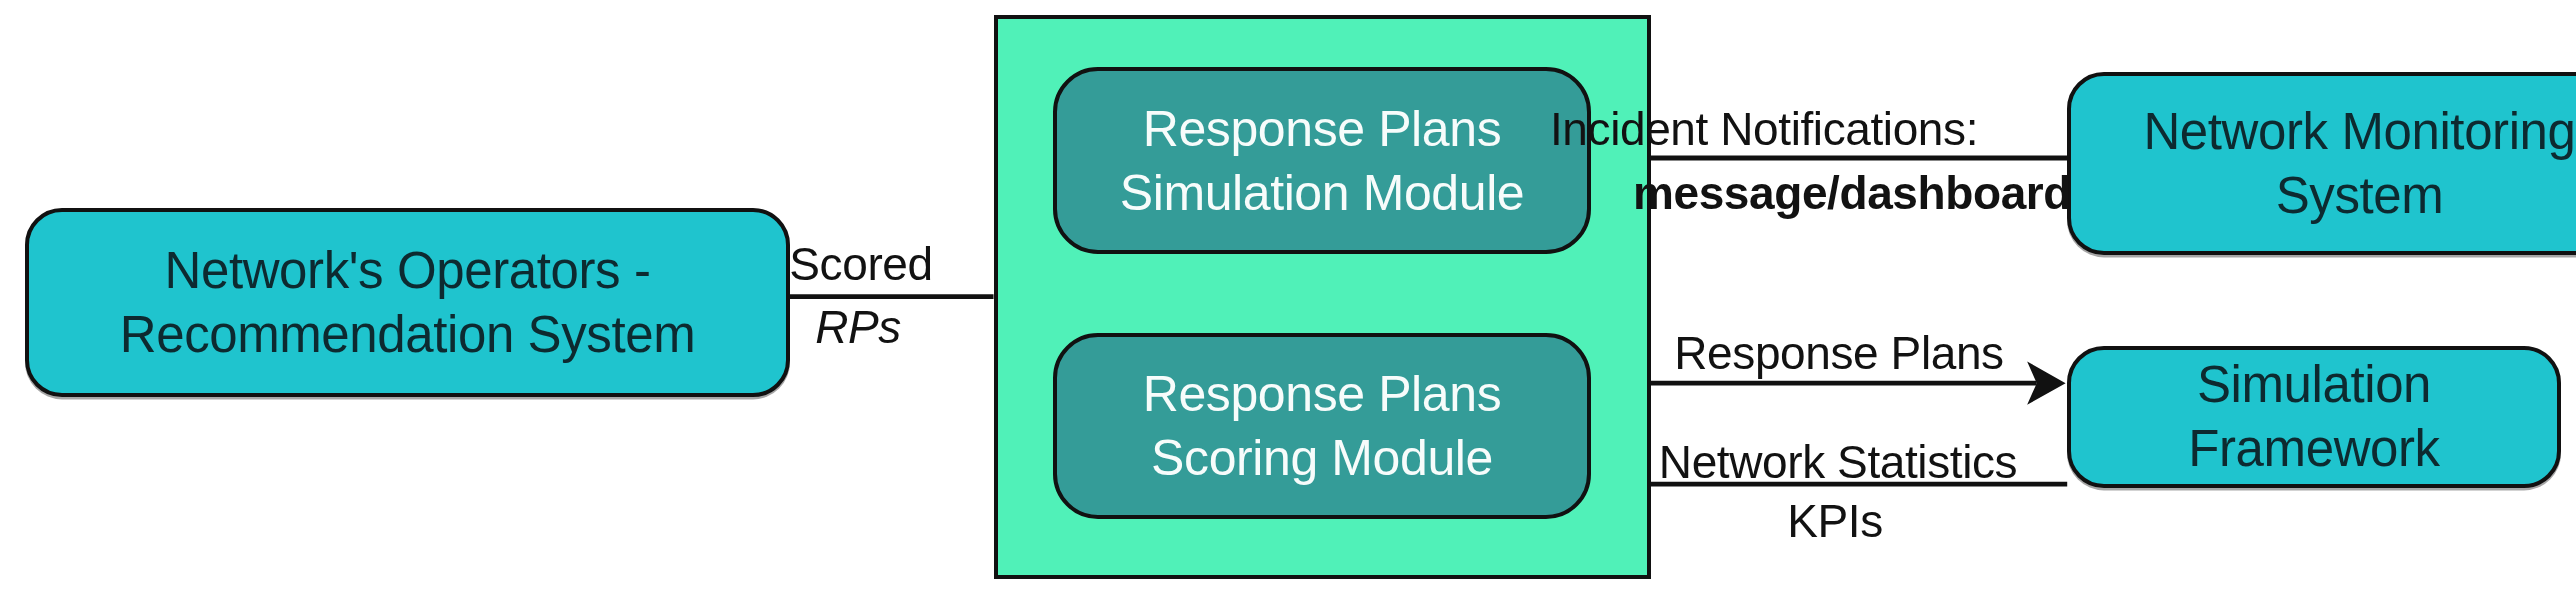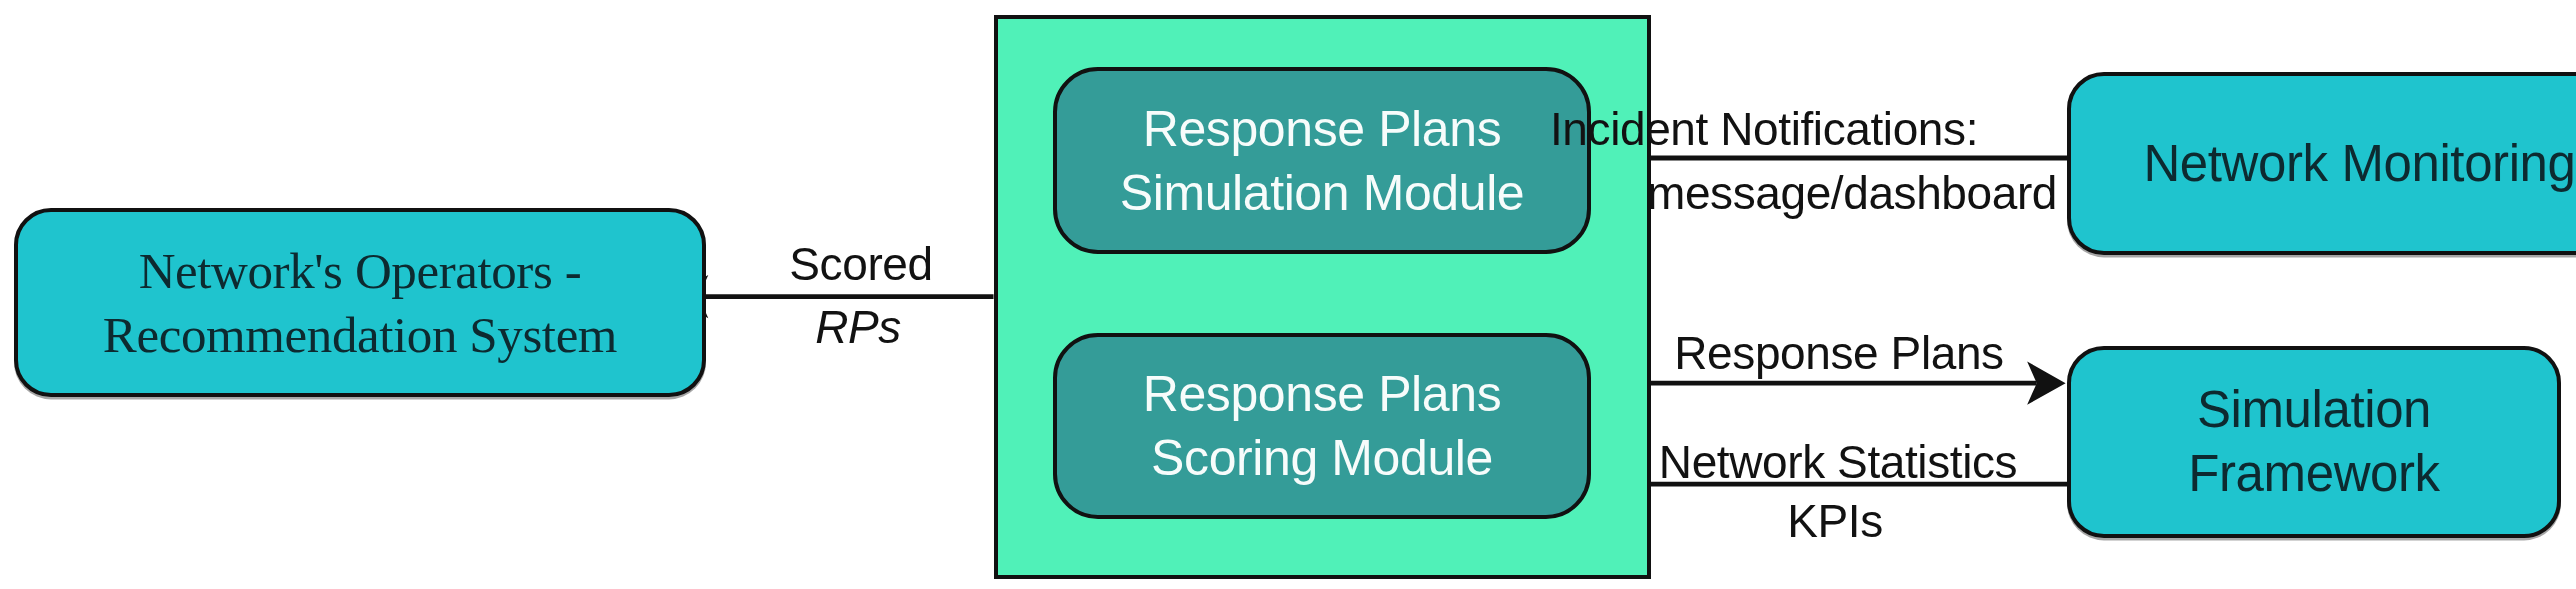--- a/index.html
+++ b/index.html
@@ -69,7 +69,7 @@
   .lbl-scored{left:861px;top:264px;text-align:center;}
   .lbl-rps{left:858px;top:327px;font-style:italic;}
   .lbl-incident1{left:1764px;top:129px;}
-  .lbl-incident2{left:1852px;top:193px;}
+  .lbl-incident2{left:1852px;top:193px;font-weight:bold;}
   .lbl-response{left:1839px;top:353px;}
   .lbl-netstat{left:1838px;top:462px;}
   .lbl-kpis{left:1835px;top:521px;text-align:center;}

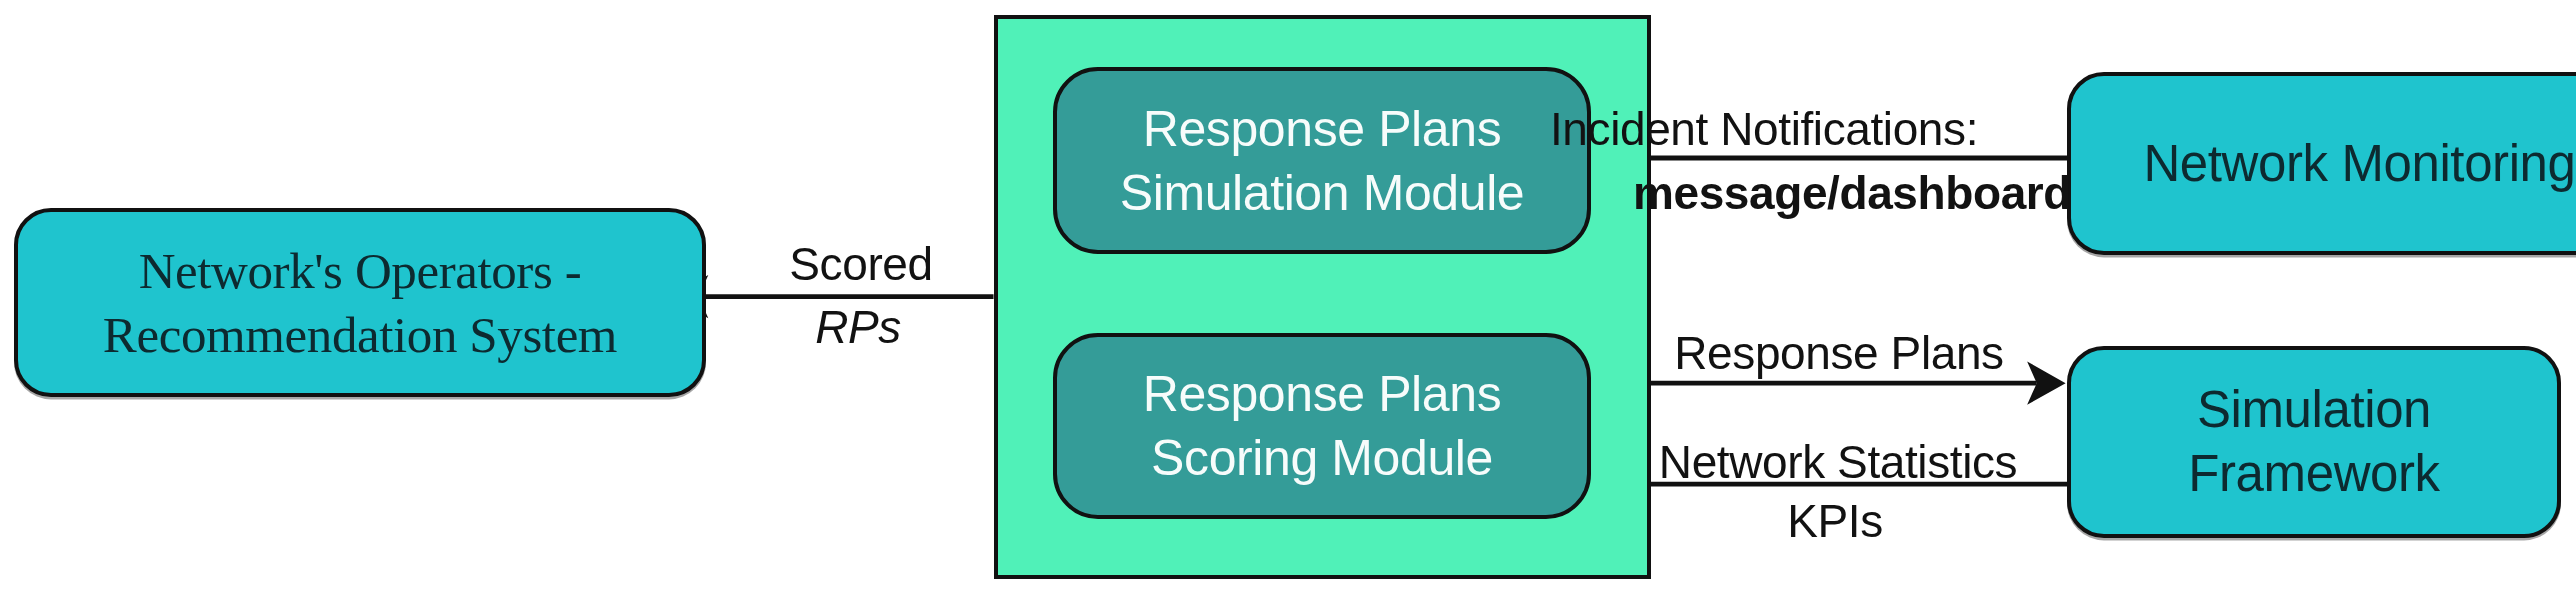--- a/index.html
+++ b/index.html
@@ -126,6 +126,7 @@
 
   <div class="node cyan-box monitoring">
     <div class="nline">Network Monitoring</div>
+    <div class="nline">System</div>
   </div>
 
   <div class="node cyan-box simulation">

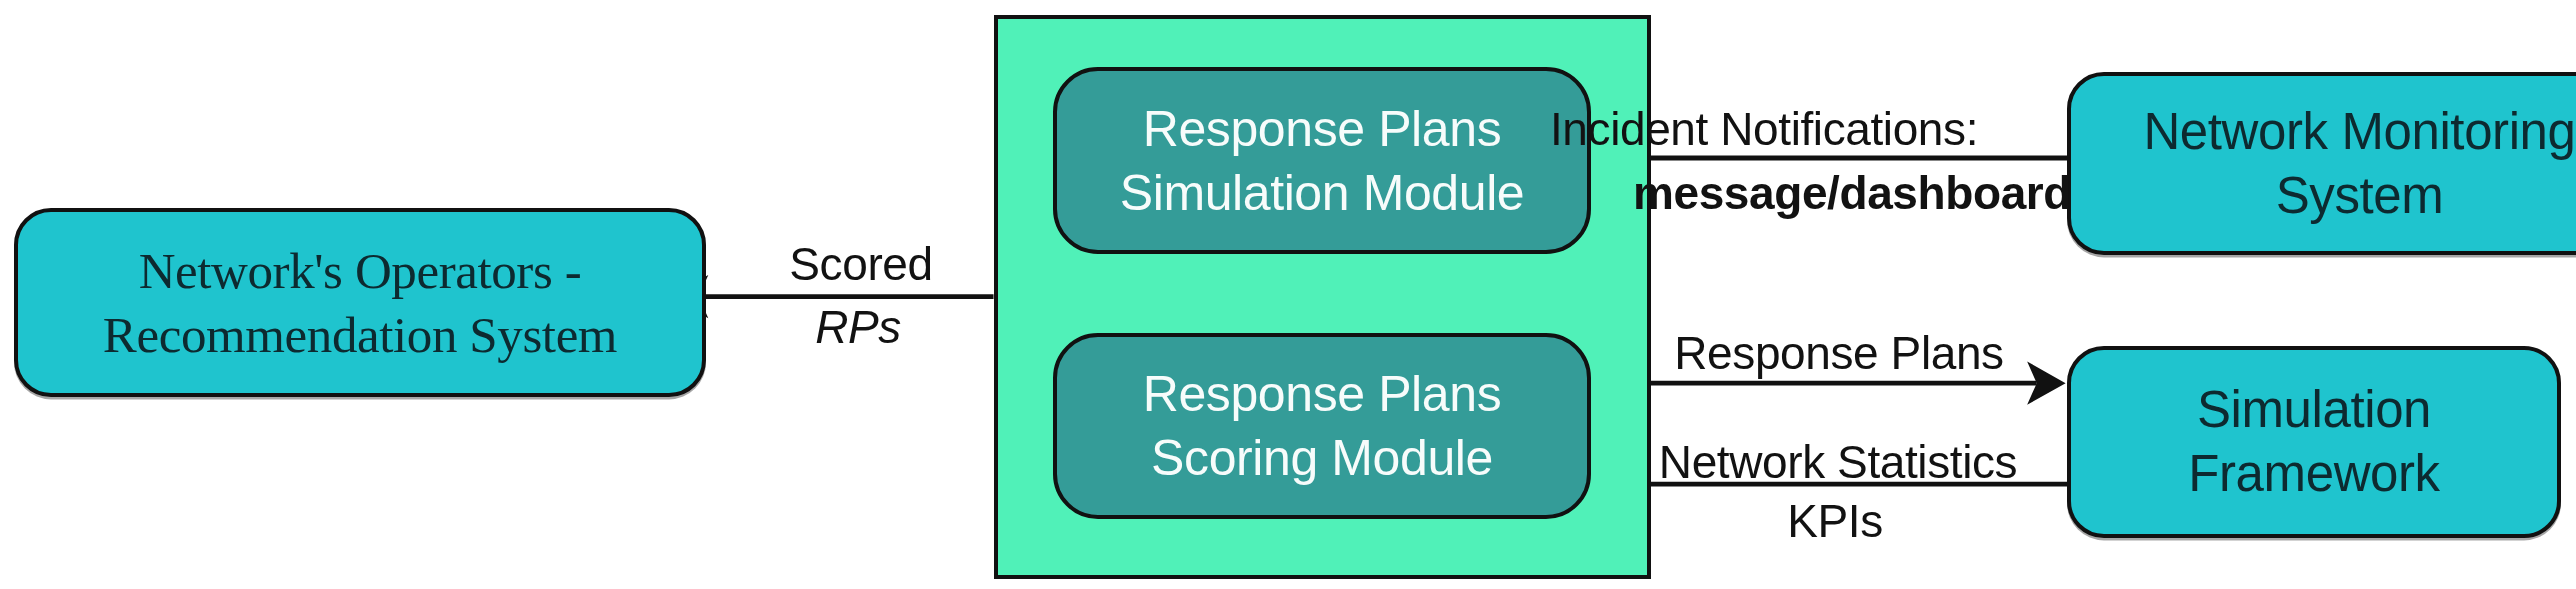--- a/index.html
+++ b/index.html
@@ -53,7 +53,7 @@
     font-size:50px;line-height:64px;
     z-index:3;
   }
-  .operators{left:14px;top:208px;width:692px;height:189px;font-family:Liberation Serif, serif;}
+  .operators{left:25px;top:208px;width:765px;height:189px;}
   .orchestrator{left:994px;top:15px;width:657px;height:564px;}
   .generation{left:1053px;top:67px;width:538px;height:187px;}
   .scoring{left:1053px;top:333px;width:538px;height:186px;}

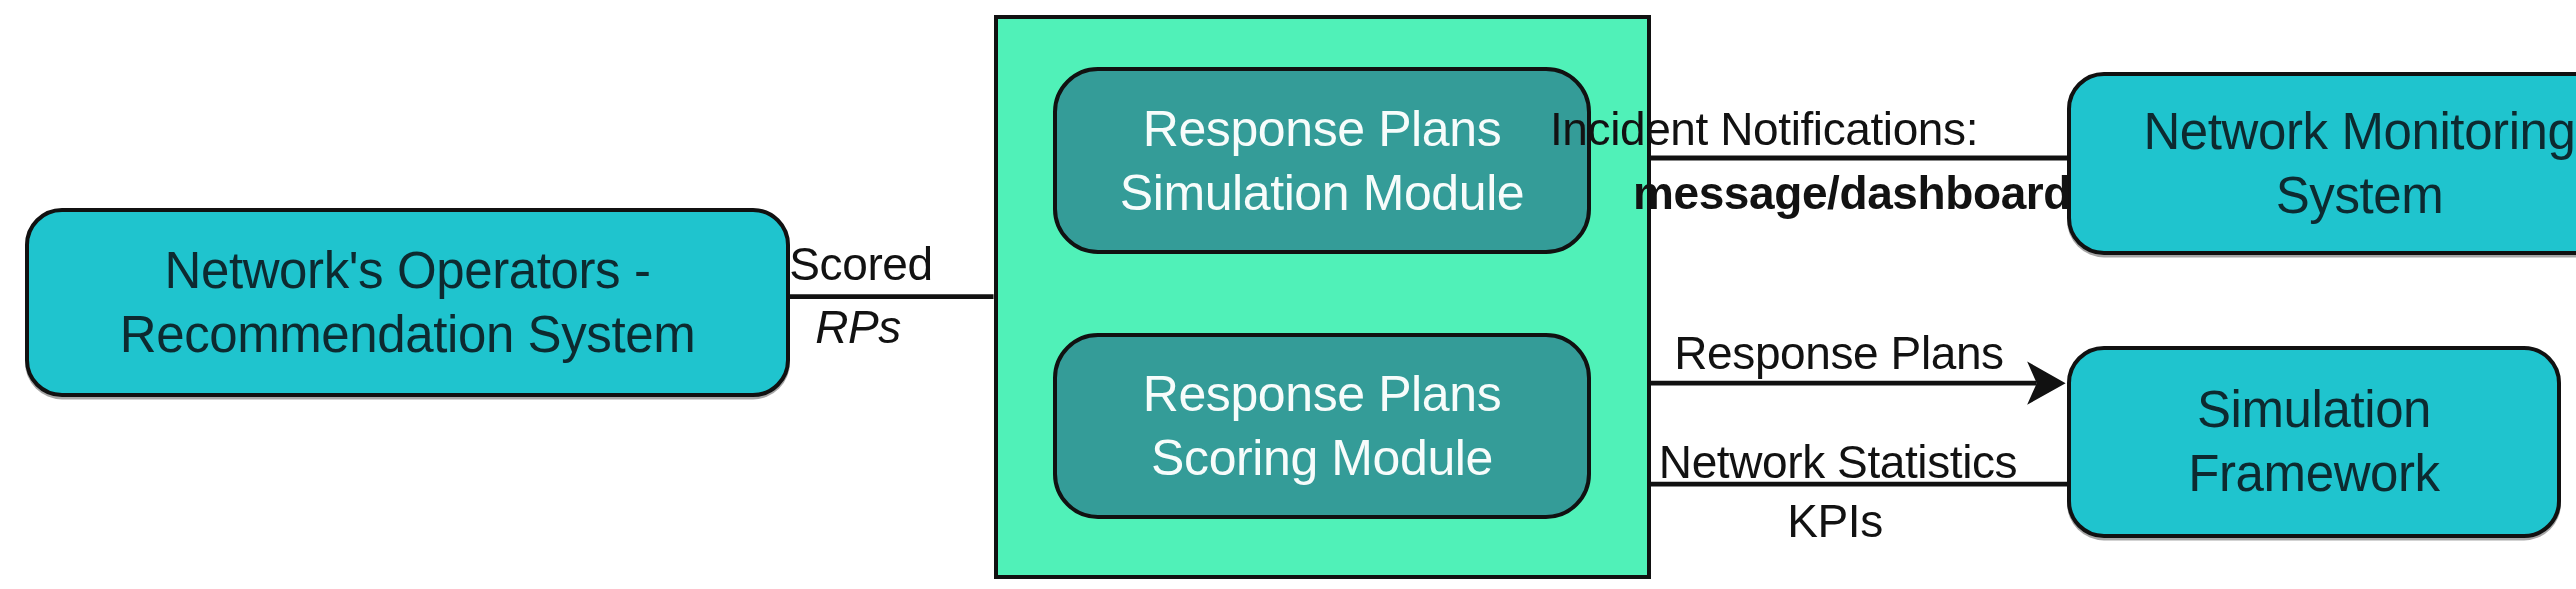--- a/index.html
+++ b/index.html
@@ -58,7 +58,7 @@
   .generation{left:1053px;top:67px;width:538px;height:187px;}
   .scoring{left:1053px;top:333px;width:538px;height:186px;}
   .monitoring{left:2067px;top:72px;width:585px;height:183px;}
-  .simulation{left:2067px;top:346px;width:494px;height:192px;}
+  .simulation{left:2067px;top:346px;width:494px;height:142px;}
   .edge-label{
     position:absolute;z-index:4;
     transform:translate(-50%,-50%);

